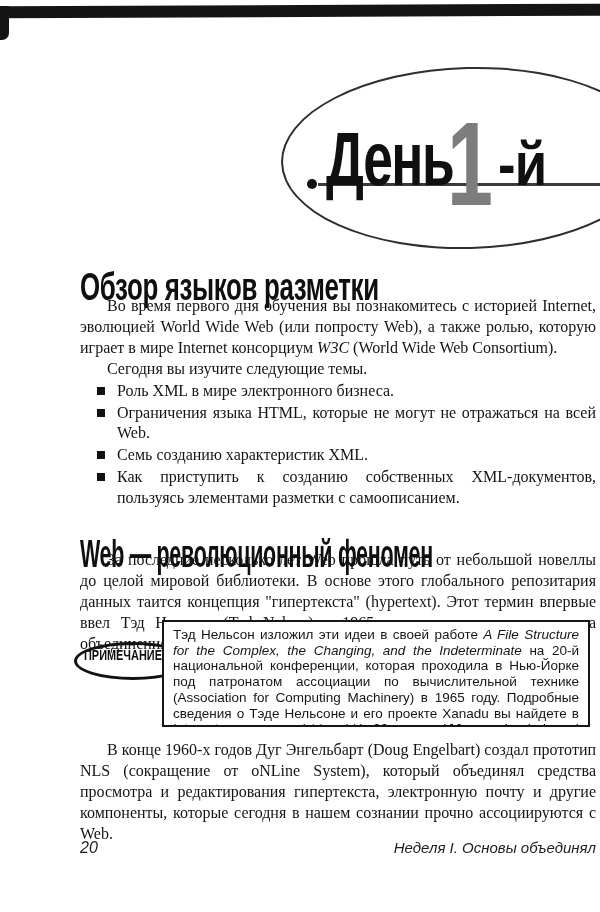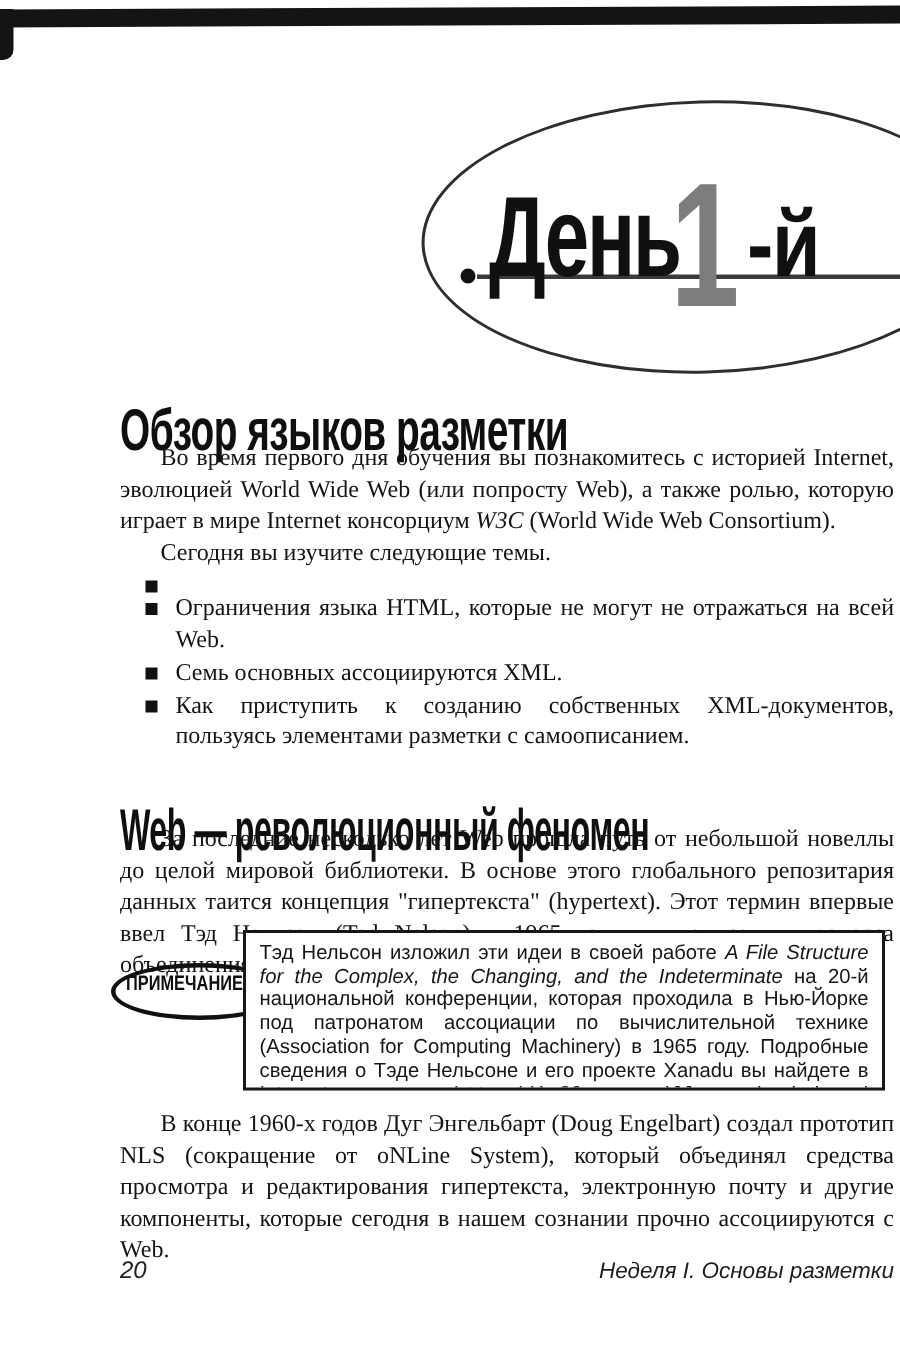--- a/index.html
+++ b/index.html
@@ -85,6 +85,7 @@
     <ul class="topics">
       <li>
           <span class="bullet-square"></span>
+          <span>Роль XML в мире электронного бизнеса.</span>
         </li>
       <li>
           <span class="bullet-square"></span>

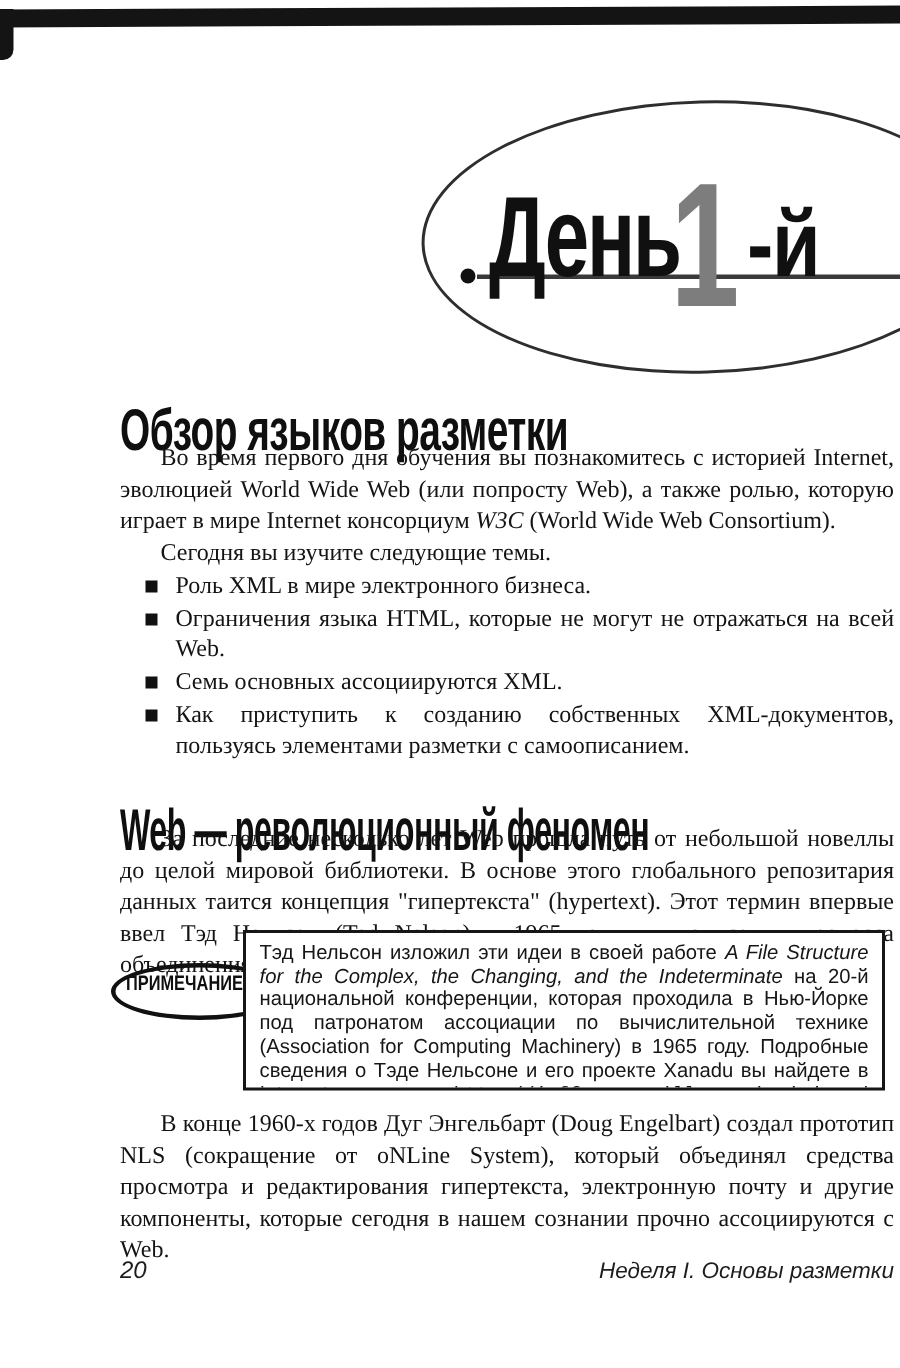--- a/index.html
+++ b/index.html
@@ -93,7 +93,7 @@
         </li>
       <li>
           <span class="bullet-square"></span>
-          <span>Семь основных ассоциируются XML.</span>
+          <span>Семь созданию характеристик XML.</span>
         </li>
       <li>
           <span class="bullet-square"></span>

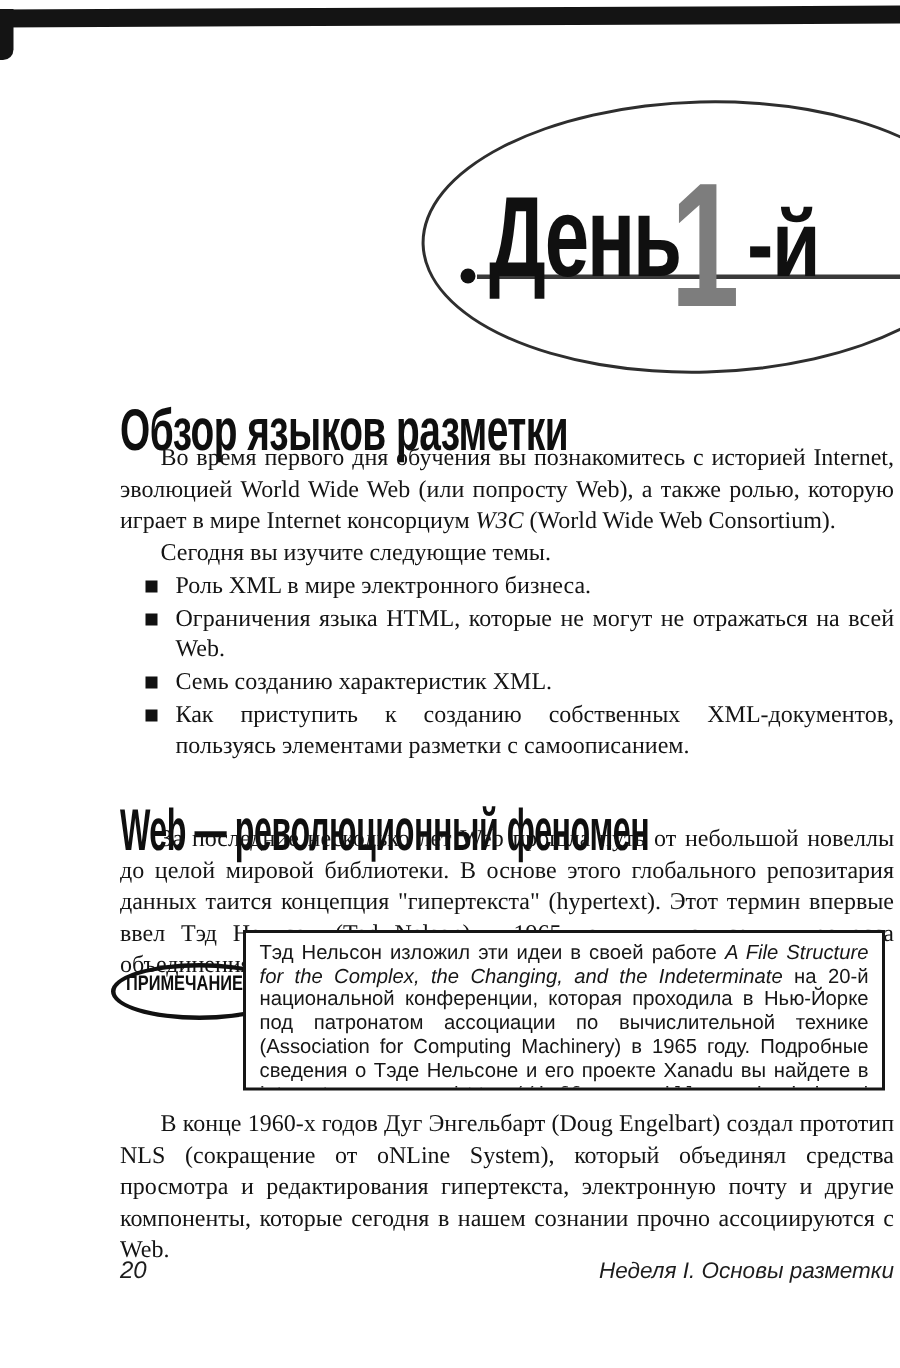--- a/index.html
+++ b/index.html
@@ -121,7 +121,7 @@
 
   <div class="footer">
     <span class="page-num">20</span>
-    <span class="running-title">Неделя I. Основы разметки</span>
+    <span class="running-title">Неделя I. Основы объединял</span>
   </div>
 
 </div>

